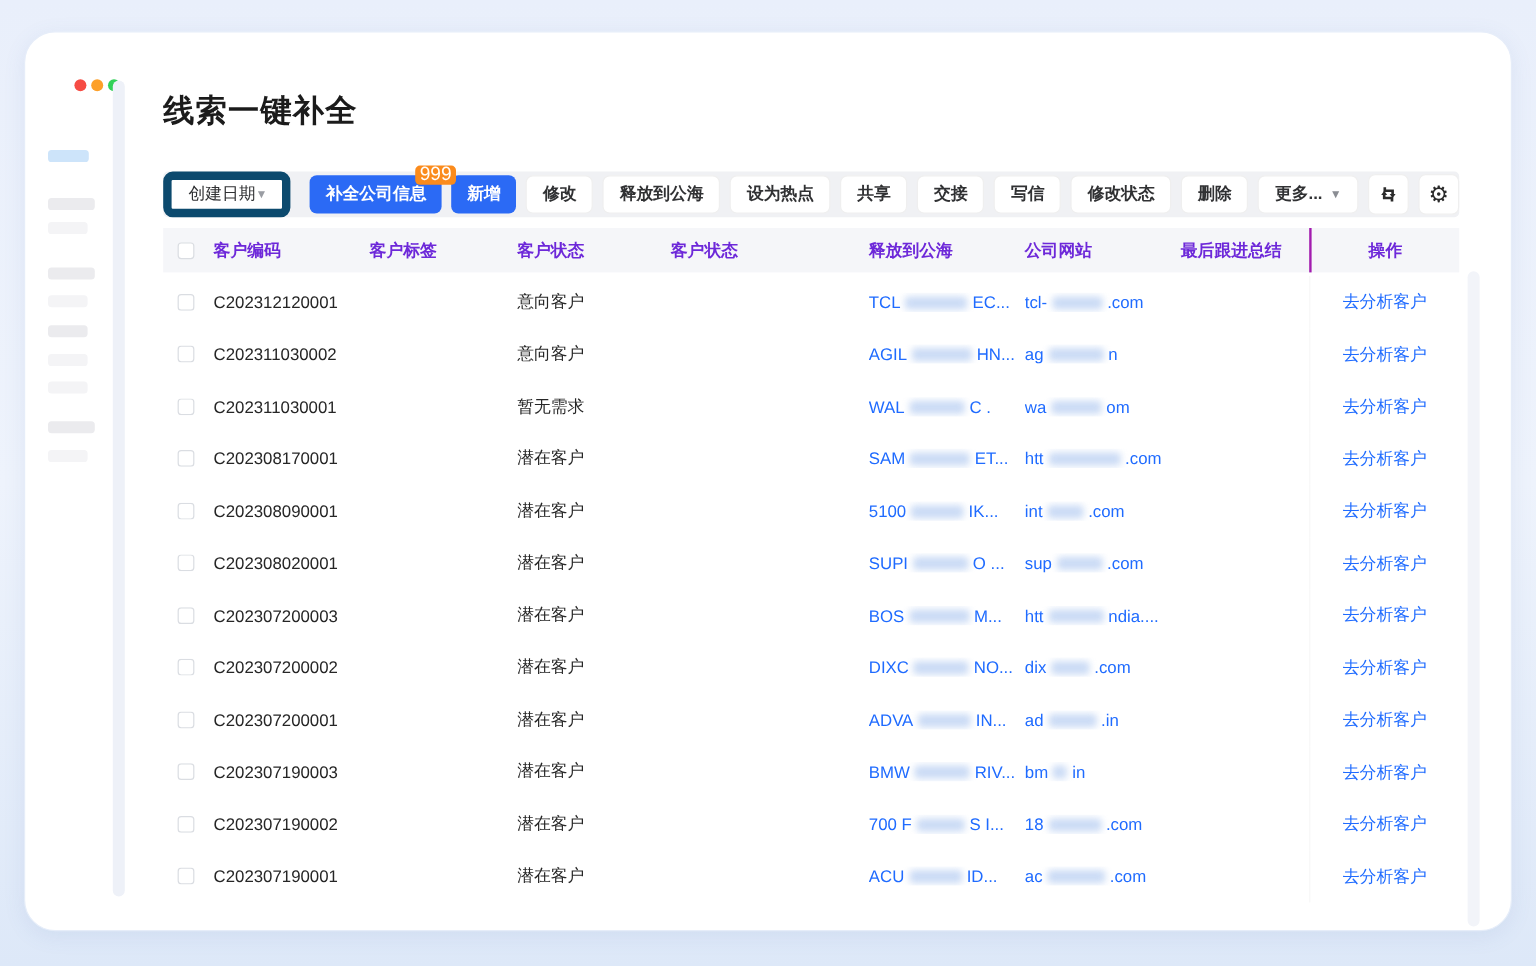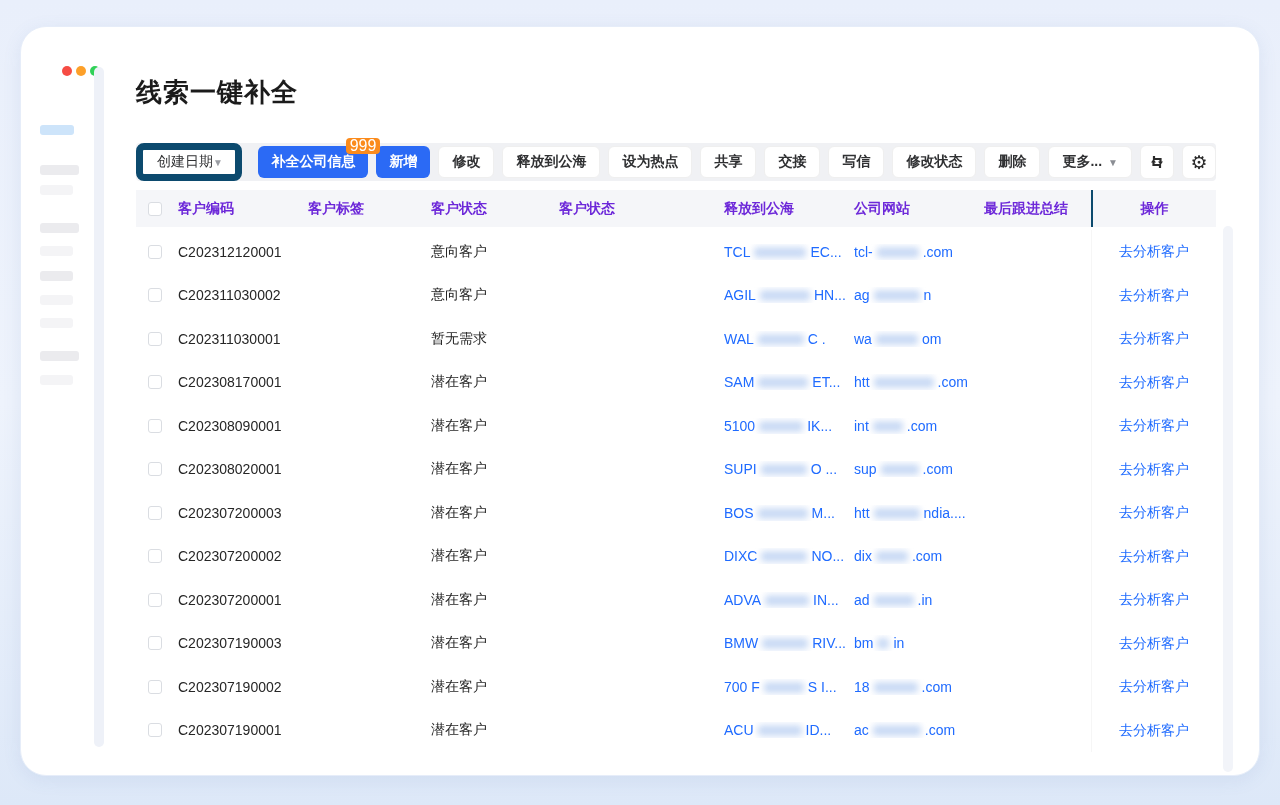--- a/index.html
+++ b/index.html
@@ -58,7 +58,7 @@
   .thead { position:absolute; left:0; top:159px; width:1080px; height:37px; background:#f5f6f9; }
   .th { font-size:14px; font-weight:700; color:#6d28d9; }
   .th.center, .td.center { text-align:center; }
-  .th.action-col { border-left:2px solid #0c4a6e; height:37px; line-height:37px; }
+  .th.action-col { border-left:2px solid #a21caf; height:37px; line-height:37px; }
 
   .tbody { position:absolute; left:0; top:199px; width:1080px; }
   .tr { height:43.5px; }

